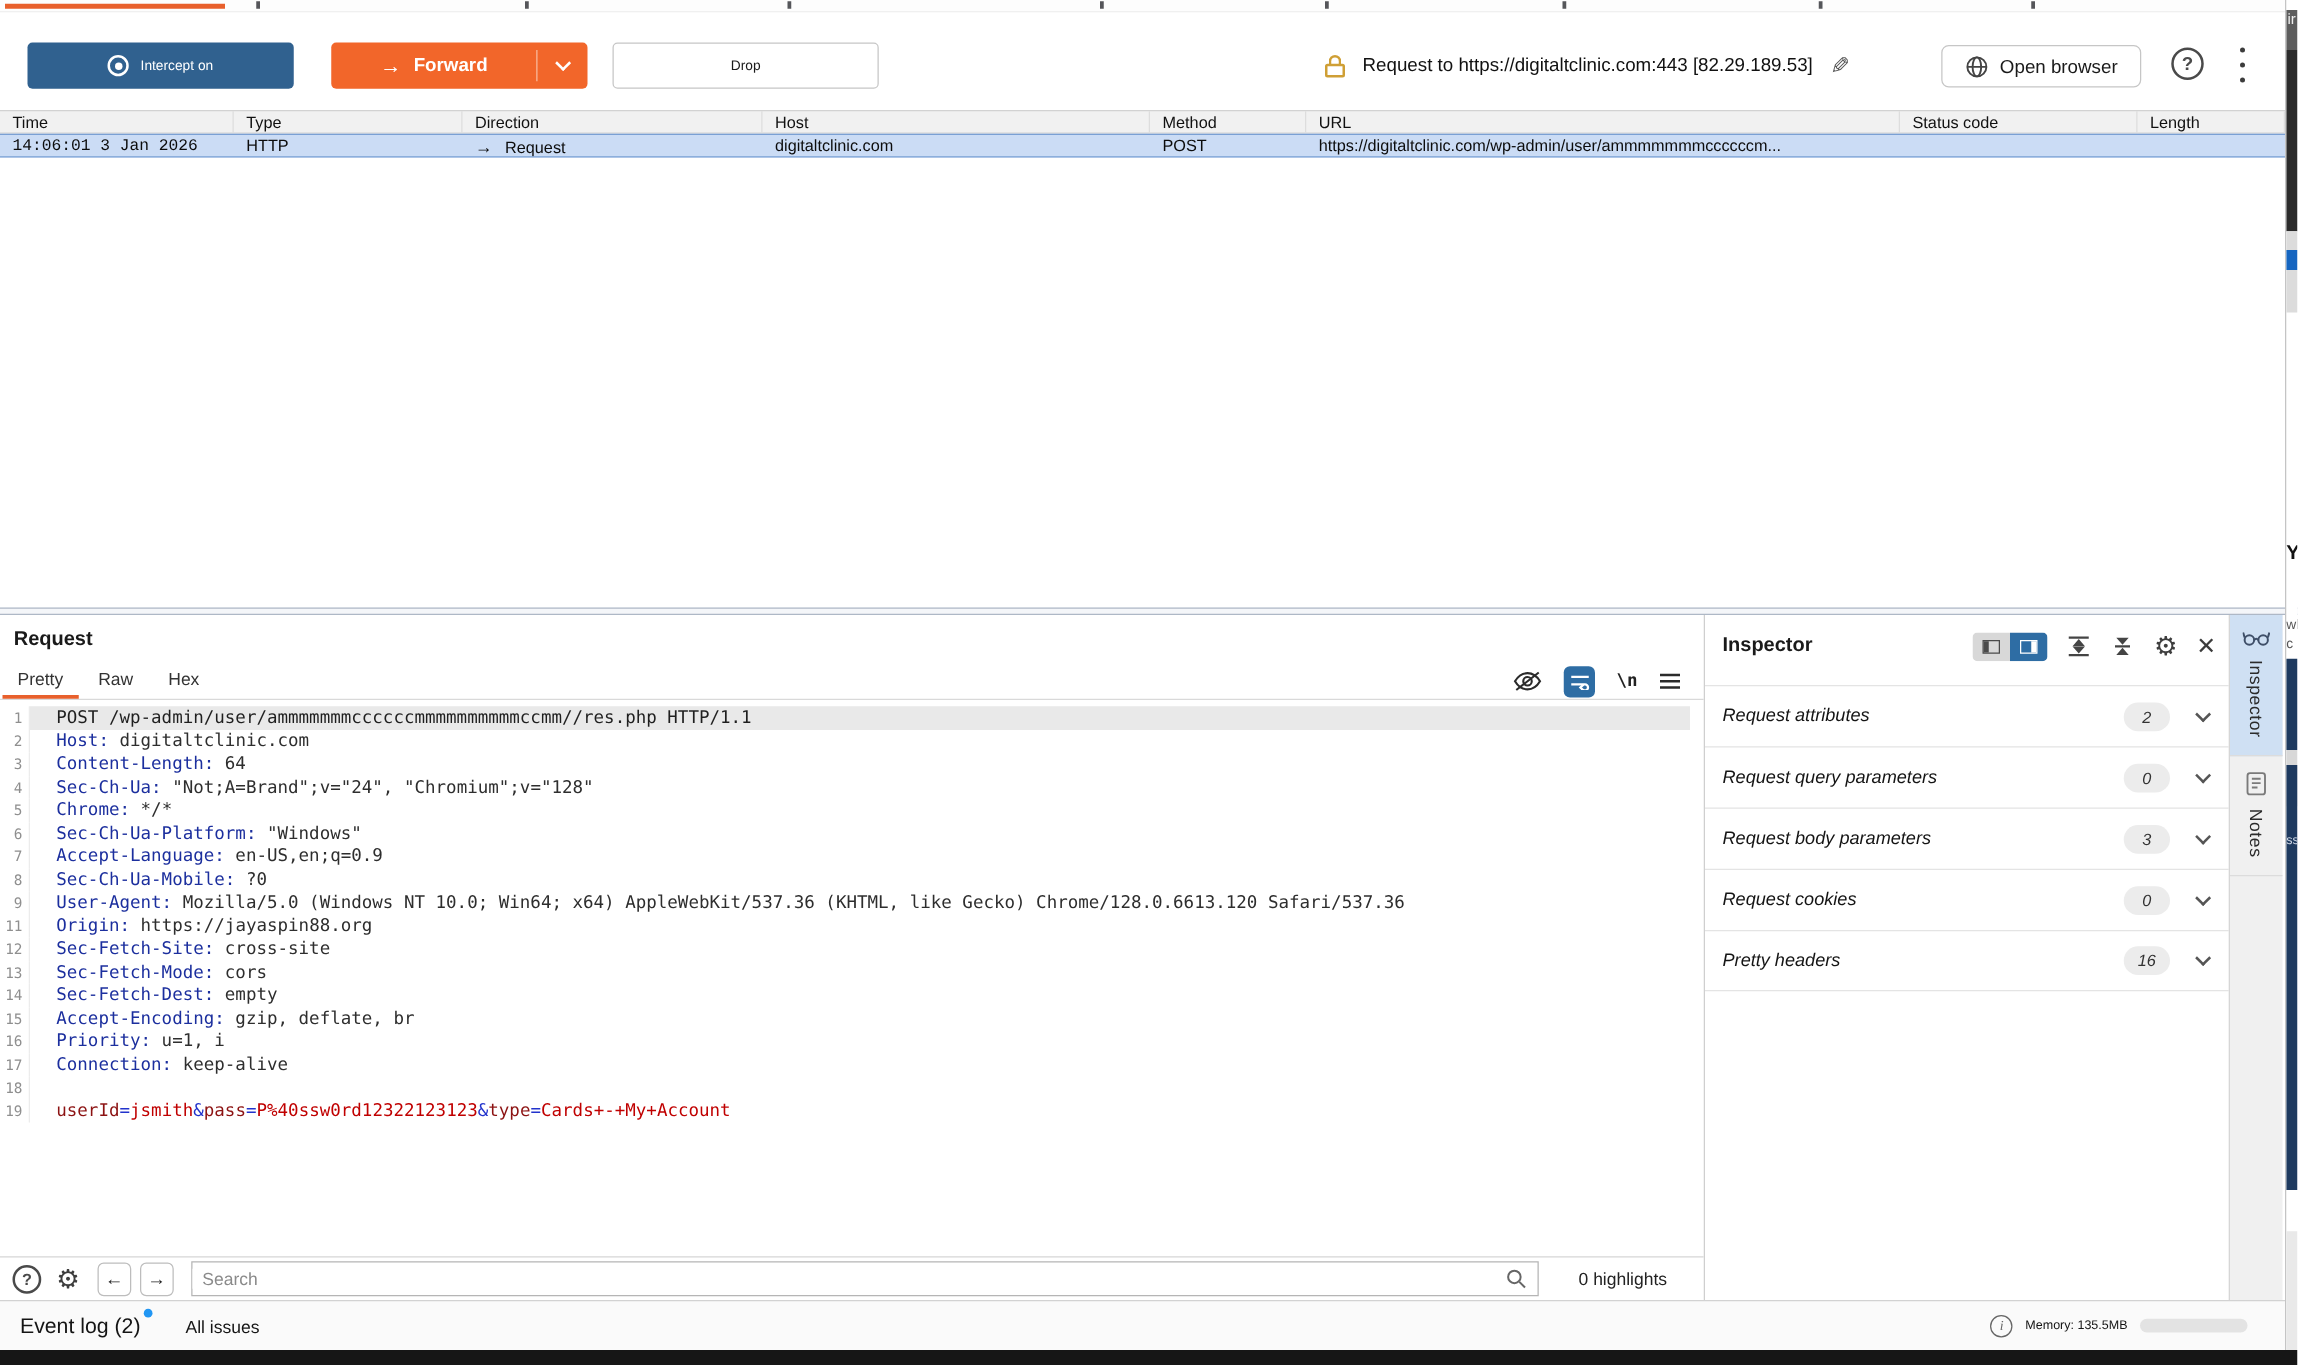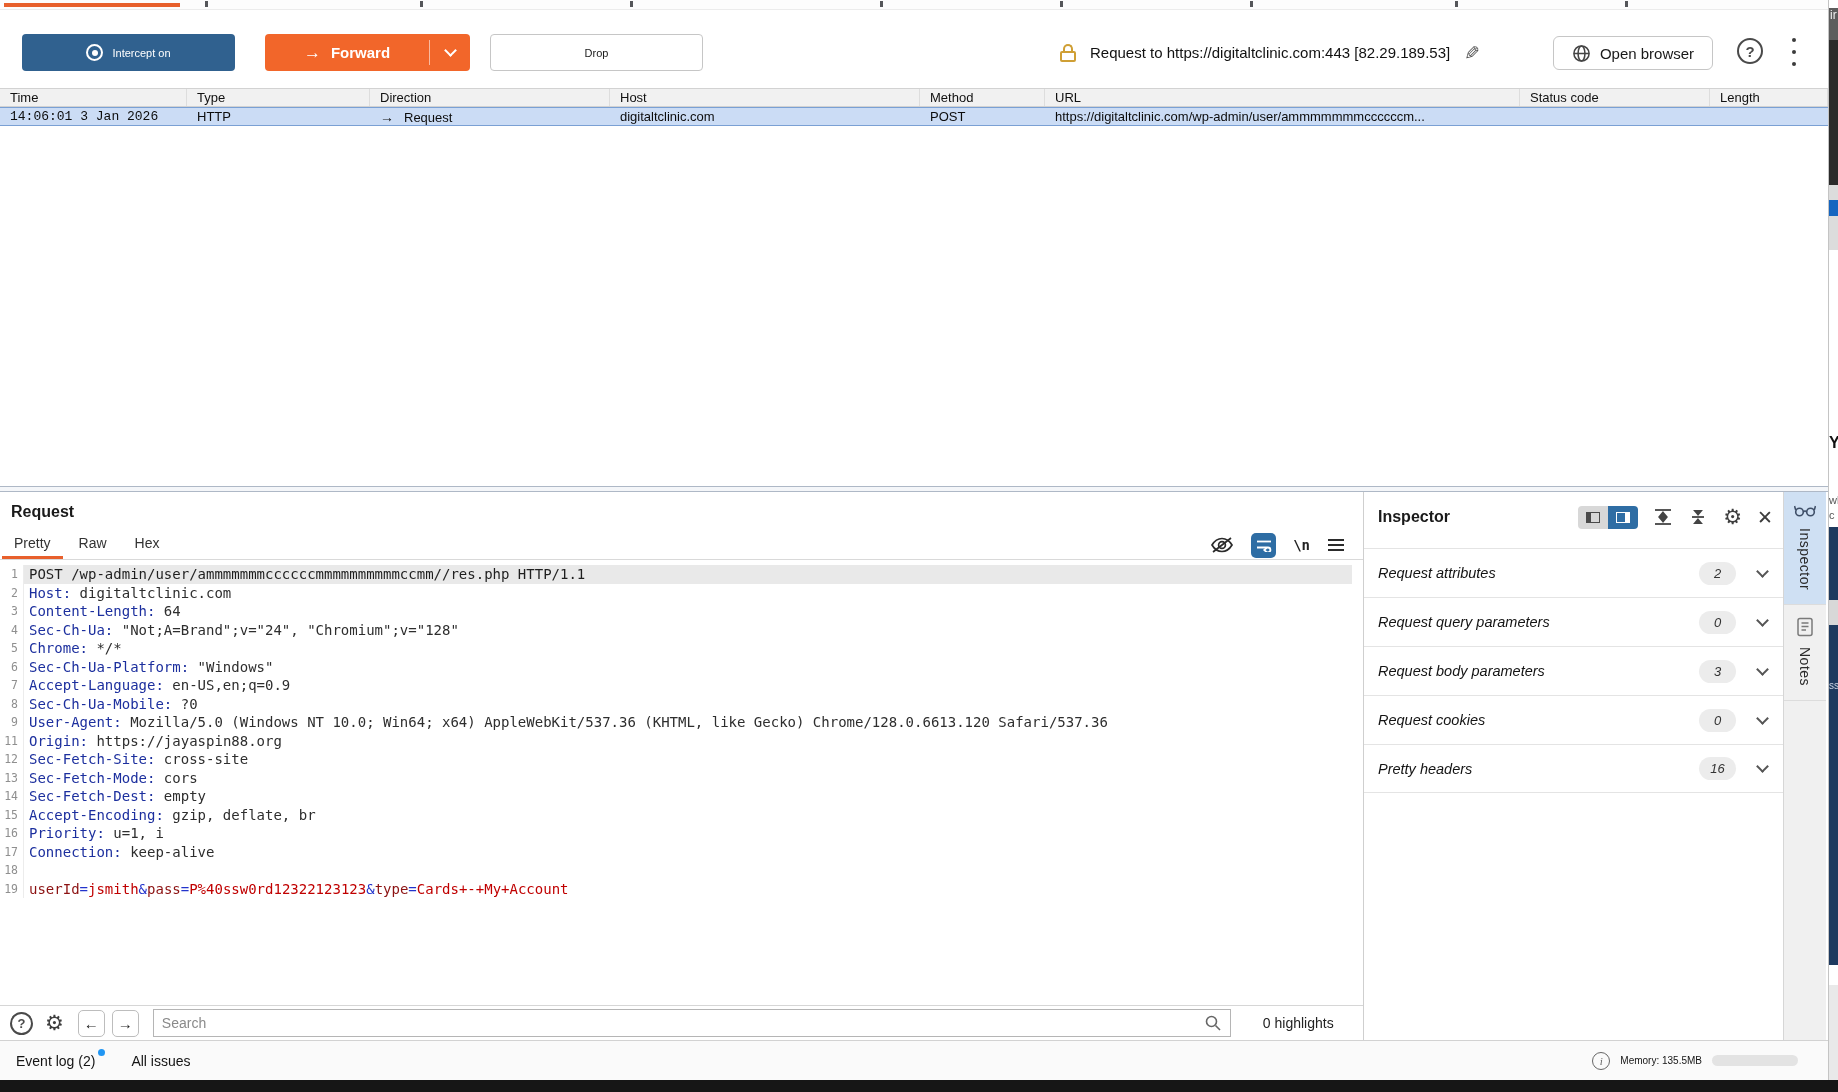--- a/index.html
+++ b/index.html
@@ -59,7 +59,7 @@
   #editor { position:absolute; left:0; top:69px; width:1352px; height:444px; font-family:"DejaVu Sans Mono",monospace; font-size:14px; line-height:18.5px; padding-top:4px; }
   .eline { display:flex; height:18.5px; white-space:pre; }
   .eline .lnum { width:24px; text-align:right; padding-right:5px; color:#8f8f8f; font-size:11.5px; line-height:18.5px; flex:0 0 auto; border-right:1px solid #ececec; }
-  .eline .lcontent { padding-left:5px; flex:1; overflow:hidden; }
+  .eline .lcontent { padding-left:21px; flex:1; overflow:hidden; }
   .eline .lcontent.hl { background:#e9e9e9; }
   .plain { color:#1f1f1f; }
   .hname { color:#1c2f9e; }

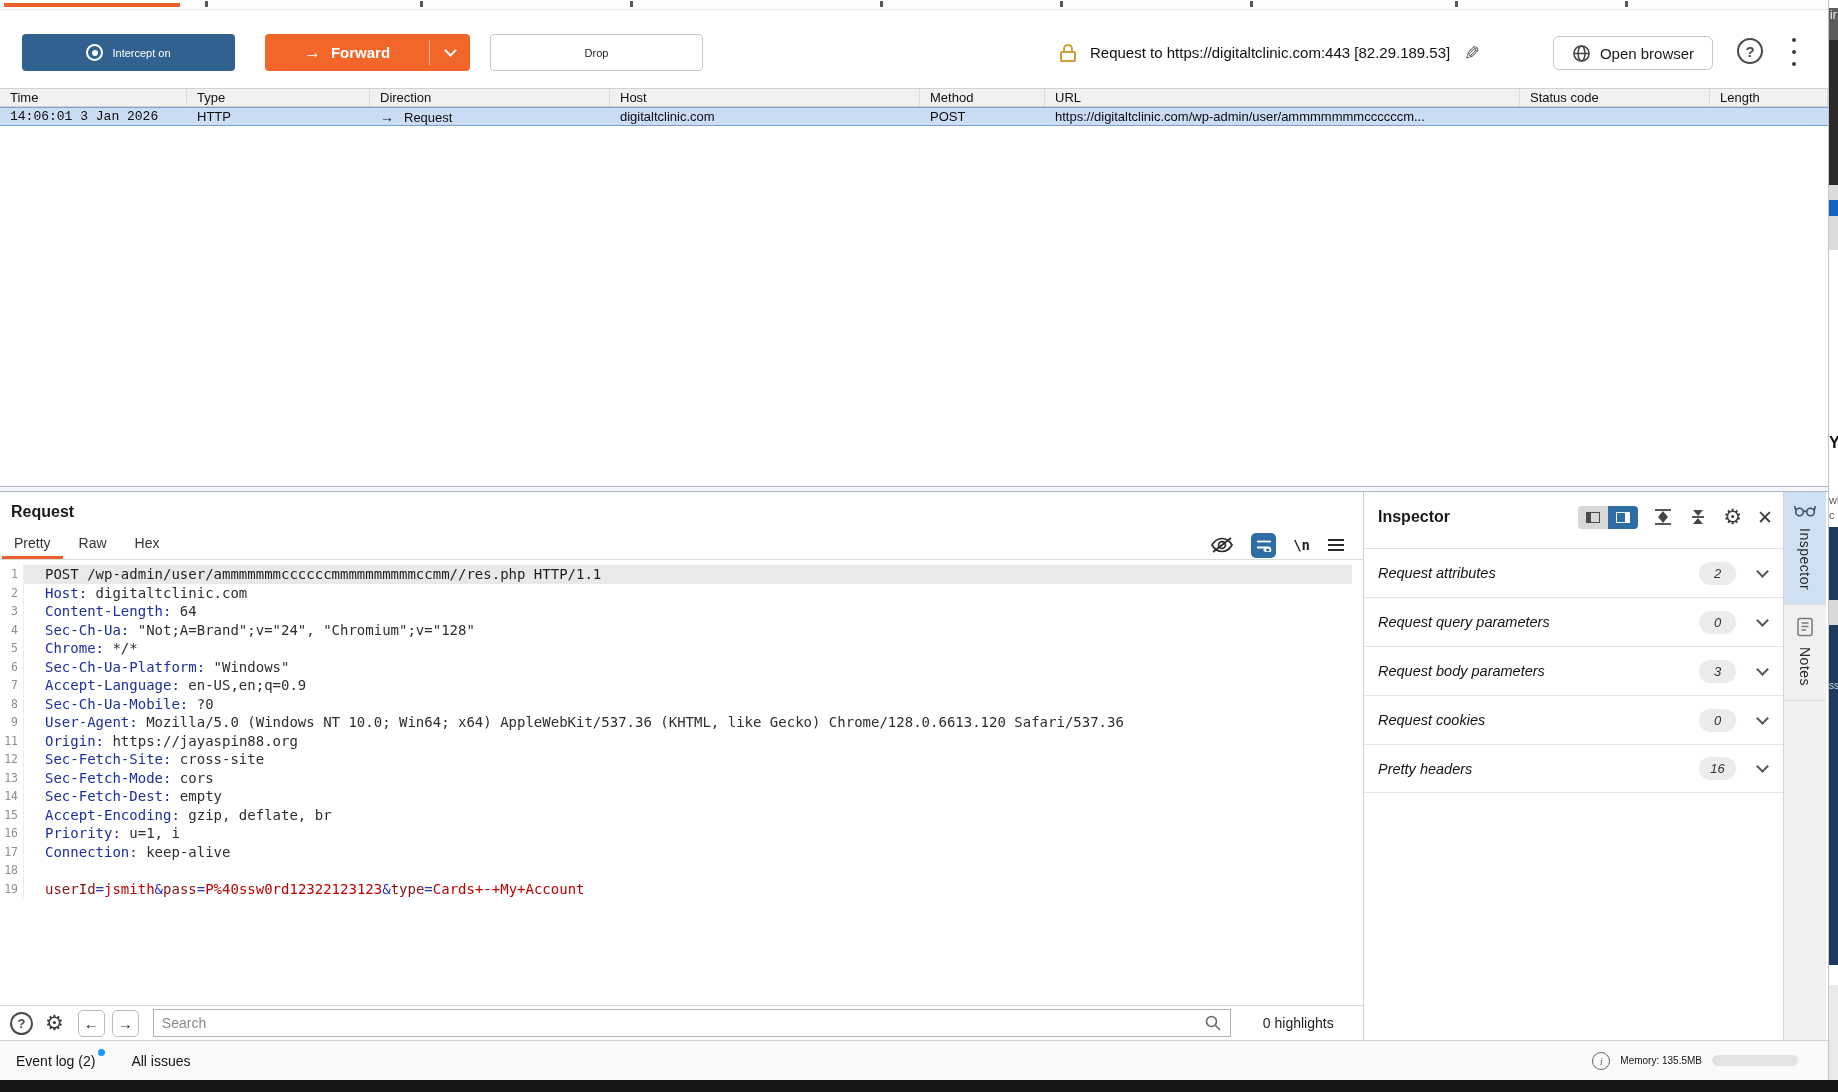--- a/index.html
+++ b/index.html
@@ -131,7 +131,7 @@
   .bg-c  { top:509px; font-size:11px; color:#555; }
   .bg-navy1 { top:527px; width:10px; height:73px; background:#1e3a5f; }
   .bg-gray3 { top:600px; width:10px; height:45px; background:#d8d8d8; }
-  .bg-navy2 { top:625px; width:10px; height:340px; background:#1e3a5f; color:#cdd6e4; font-size:10px; }
+  .bg-navy2 { top:612px; width:10px; height:340px; background:#1e3a5f; color:#cdd6e4; font-size:10px; }
   .bg-navy2 span { position:absolute; top:55px; left:0; }
   .bg-gray4 { top:985px; width:10px; height:95px; background:#e9e9e9; }
 

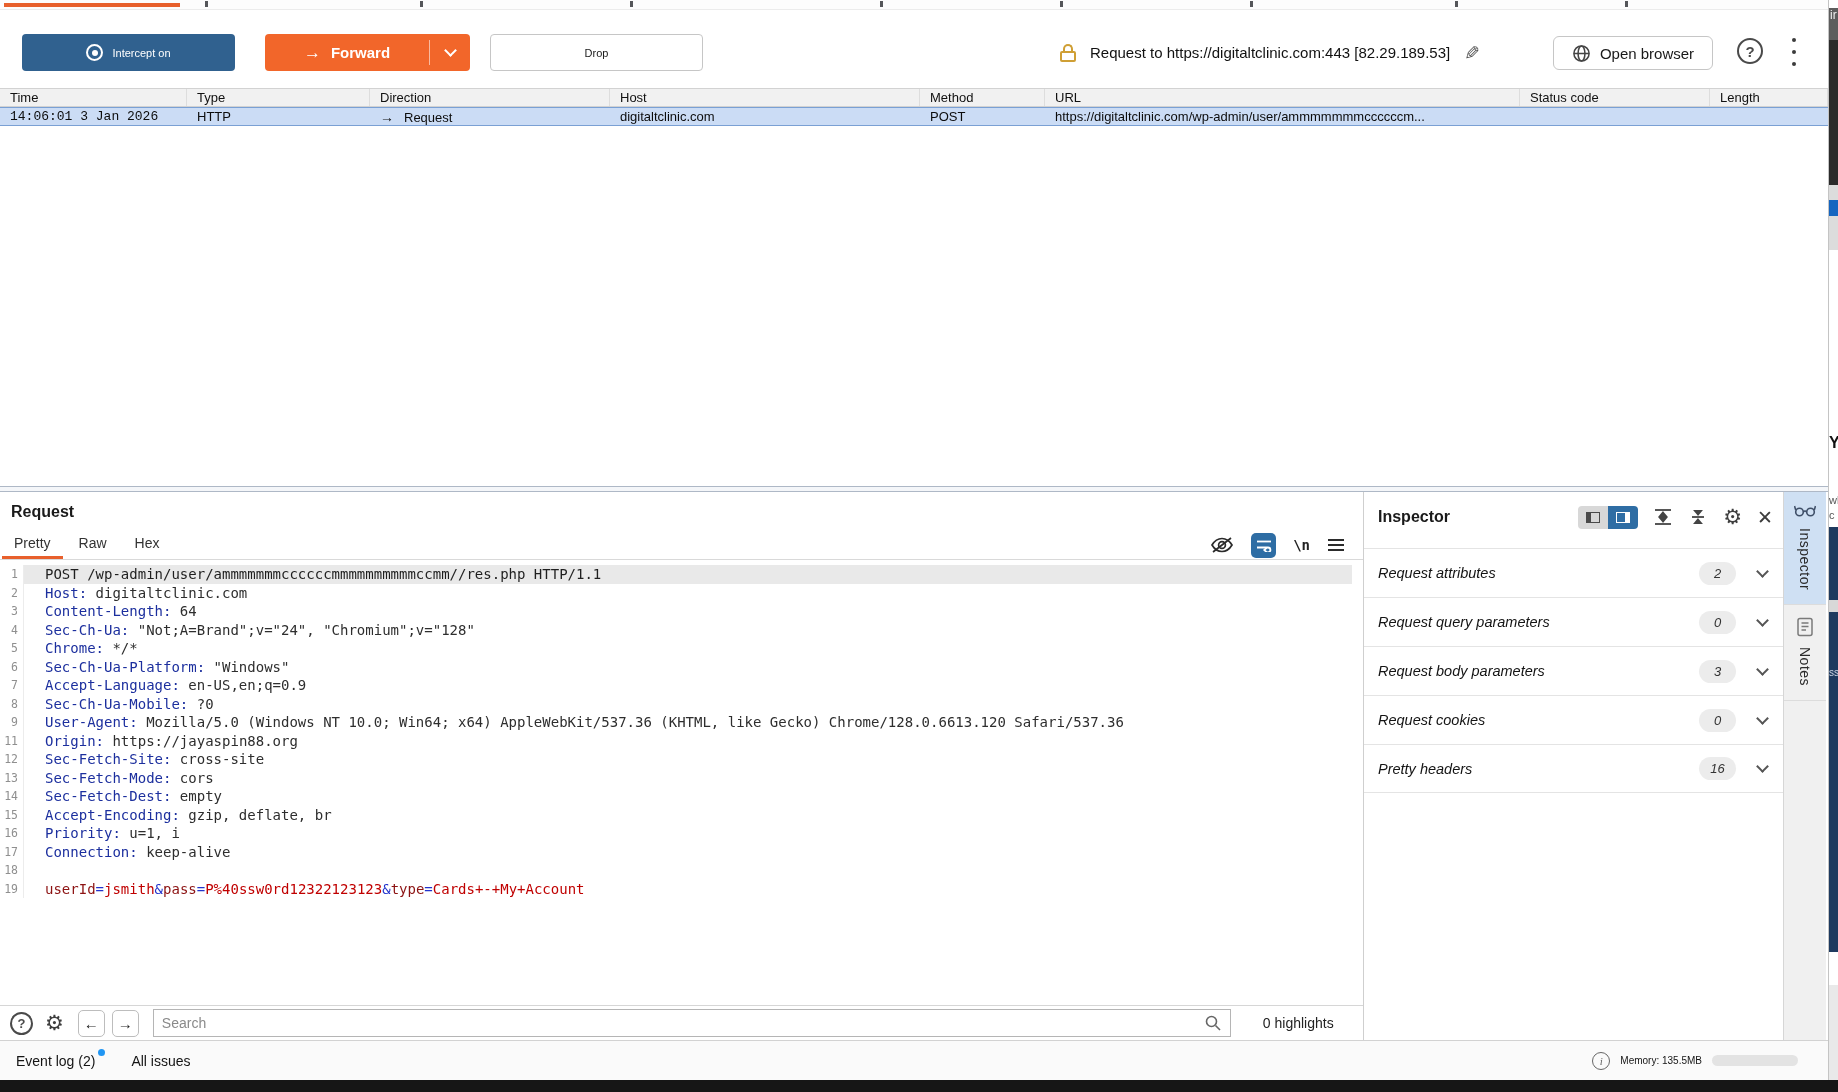--- a/index.html
+++ b/index.html
@@ -107,7 +107,7 @@
 
   
   #statusbar { position:absolute; left:0; top:1040px; width:1828px; height:40px; background:#fafafa; border-top:1px solid #d2d2d2; display:flex; align-items:center; }
-  #event-log { position:relative; margin-left:16px; font-size:14px; color:#141414; }
+  #event-log { position:relative; margin-left:16px; font-size:17px; color:#141414; }
   #event-log .bluedot { position:absolute; right:-10px; top:-4px; width:7px; height:7px; background:#2196f3; border-radius:50%; }
   #all-issues { margin-left:36px; font-size:14px; color:#141414; }
   #memory-area { margin-left:auto; margin-right:30px; display:flex; align-items:center; gap:10px; }

